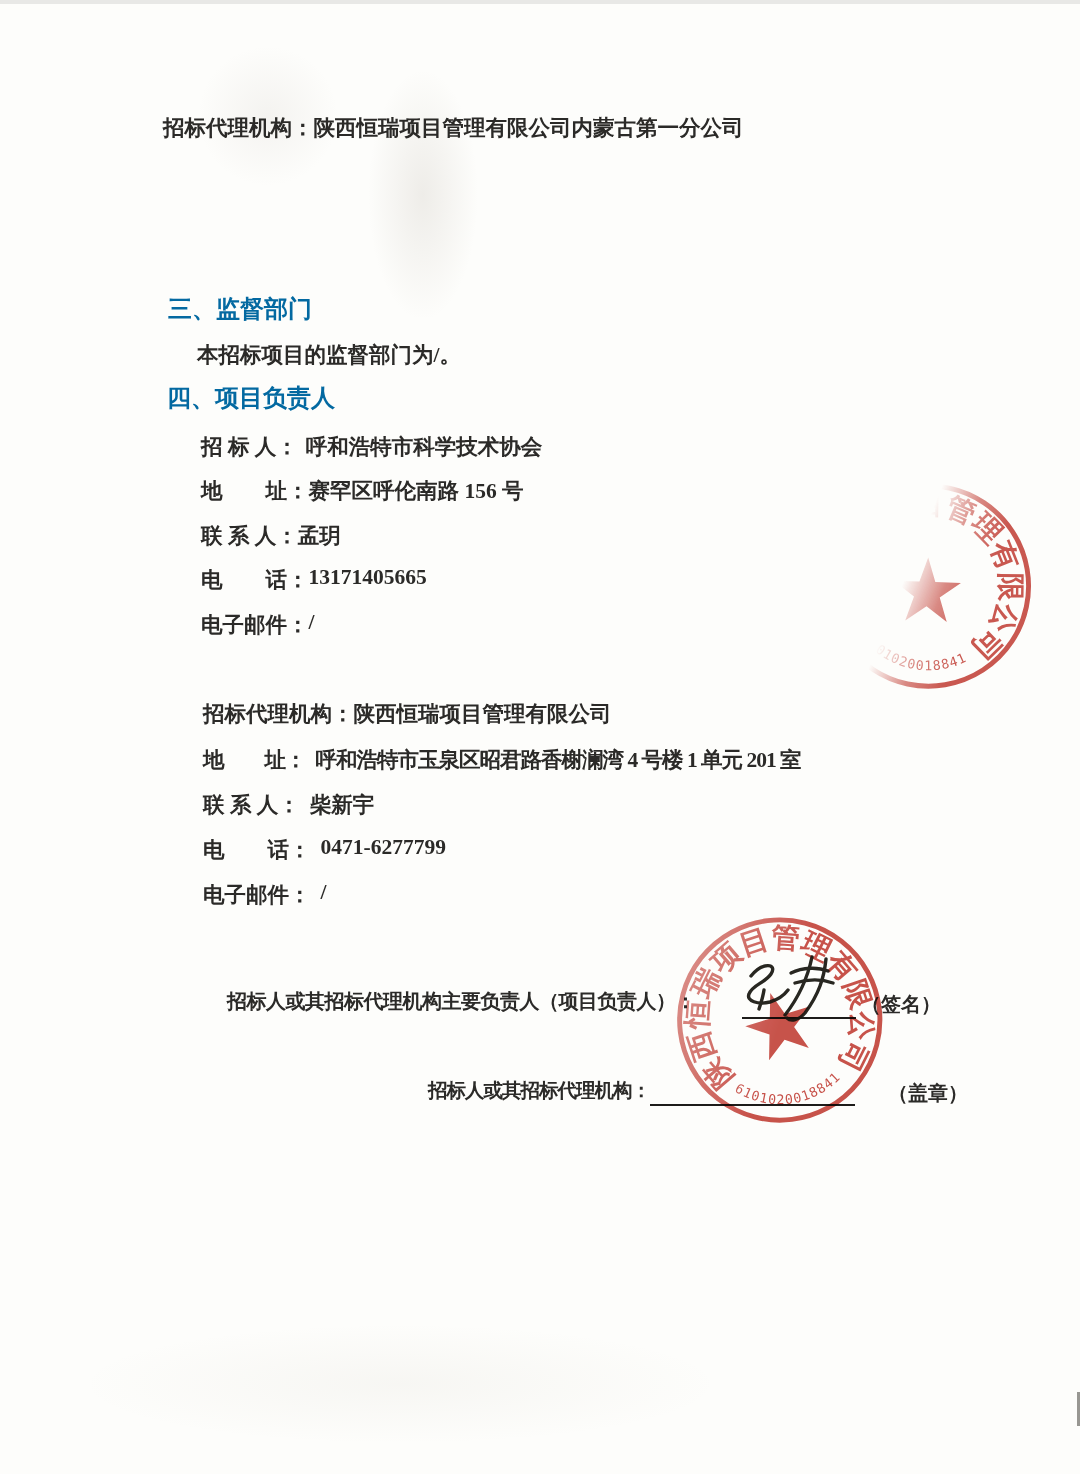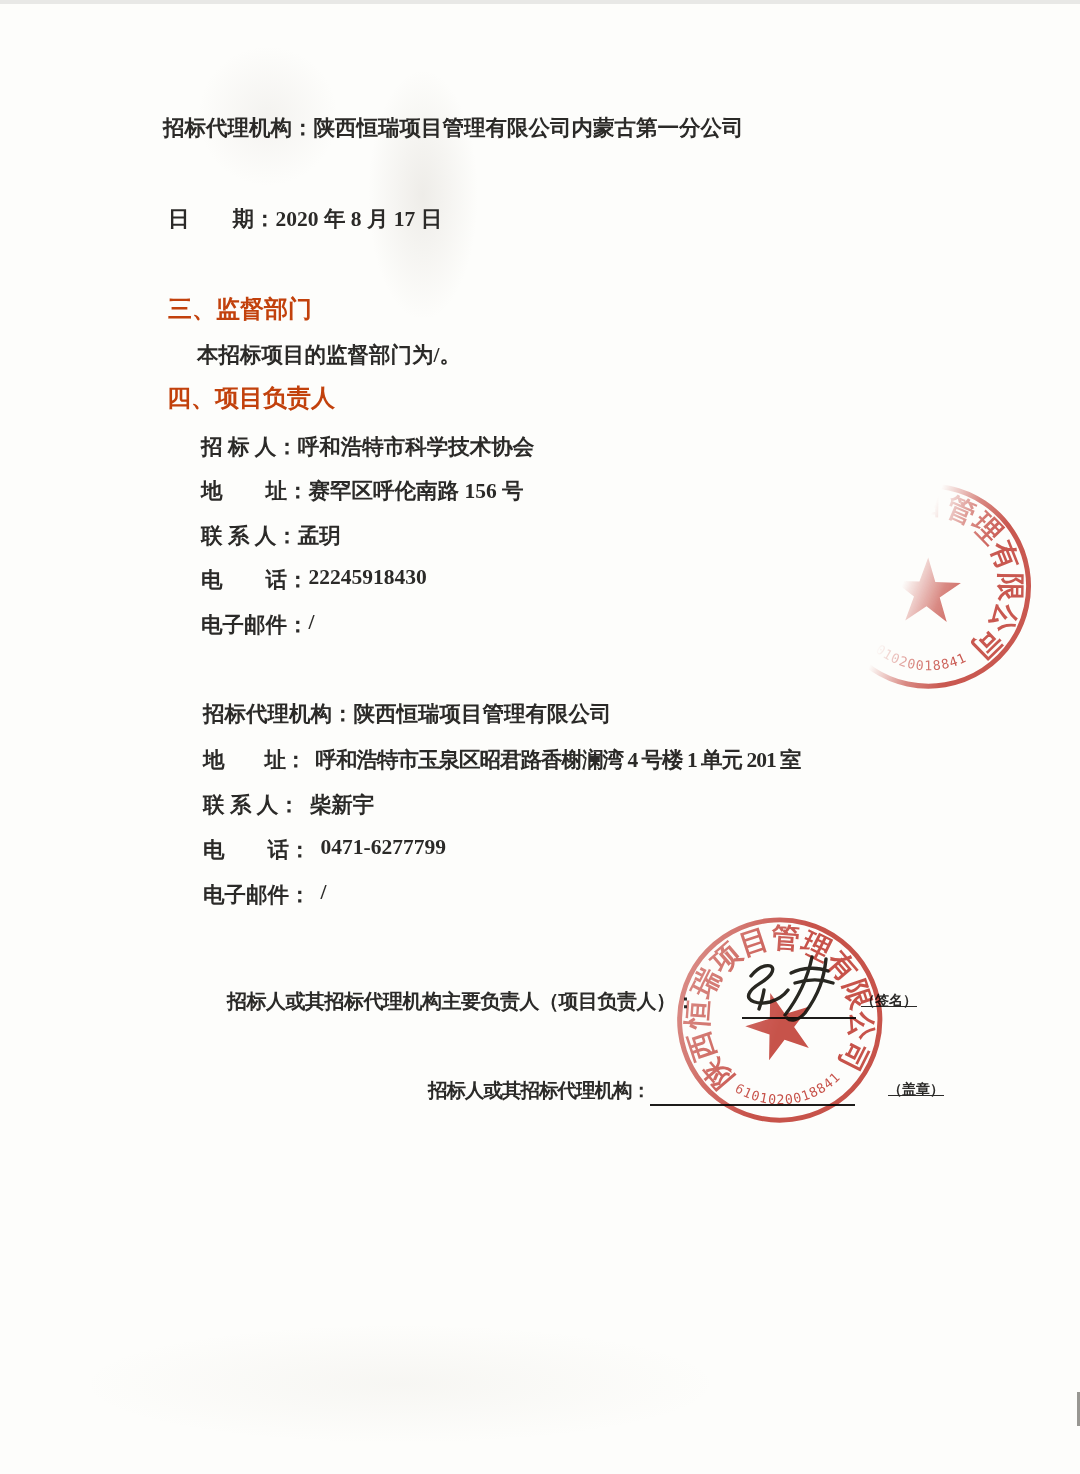--- a/index.html
+++ b/index.html
@@ -48,7 +48,6 @@
 
   <div class="t body-size" style="left:163px; top:112px; font-weight:600;"><span>招标代理机构：</span><span>陕西恒瑞项目管理有限公司内蒙古第一分公司</span></div>
 
-  <div class="t body-size" style="left:168px; top:203px; font-weight:600;"><span>日　　期：</span><span>2020 年 8 月 17 日</span></div>
 
   <div class="t heading" style="left:168px; top:291px;">三、监督部门</div>
   <div class="t body-size" style="left:197px; top:339px; font-weight:600;text-align:center;">本招标项目的监督部门为/。</div>

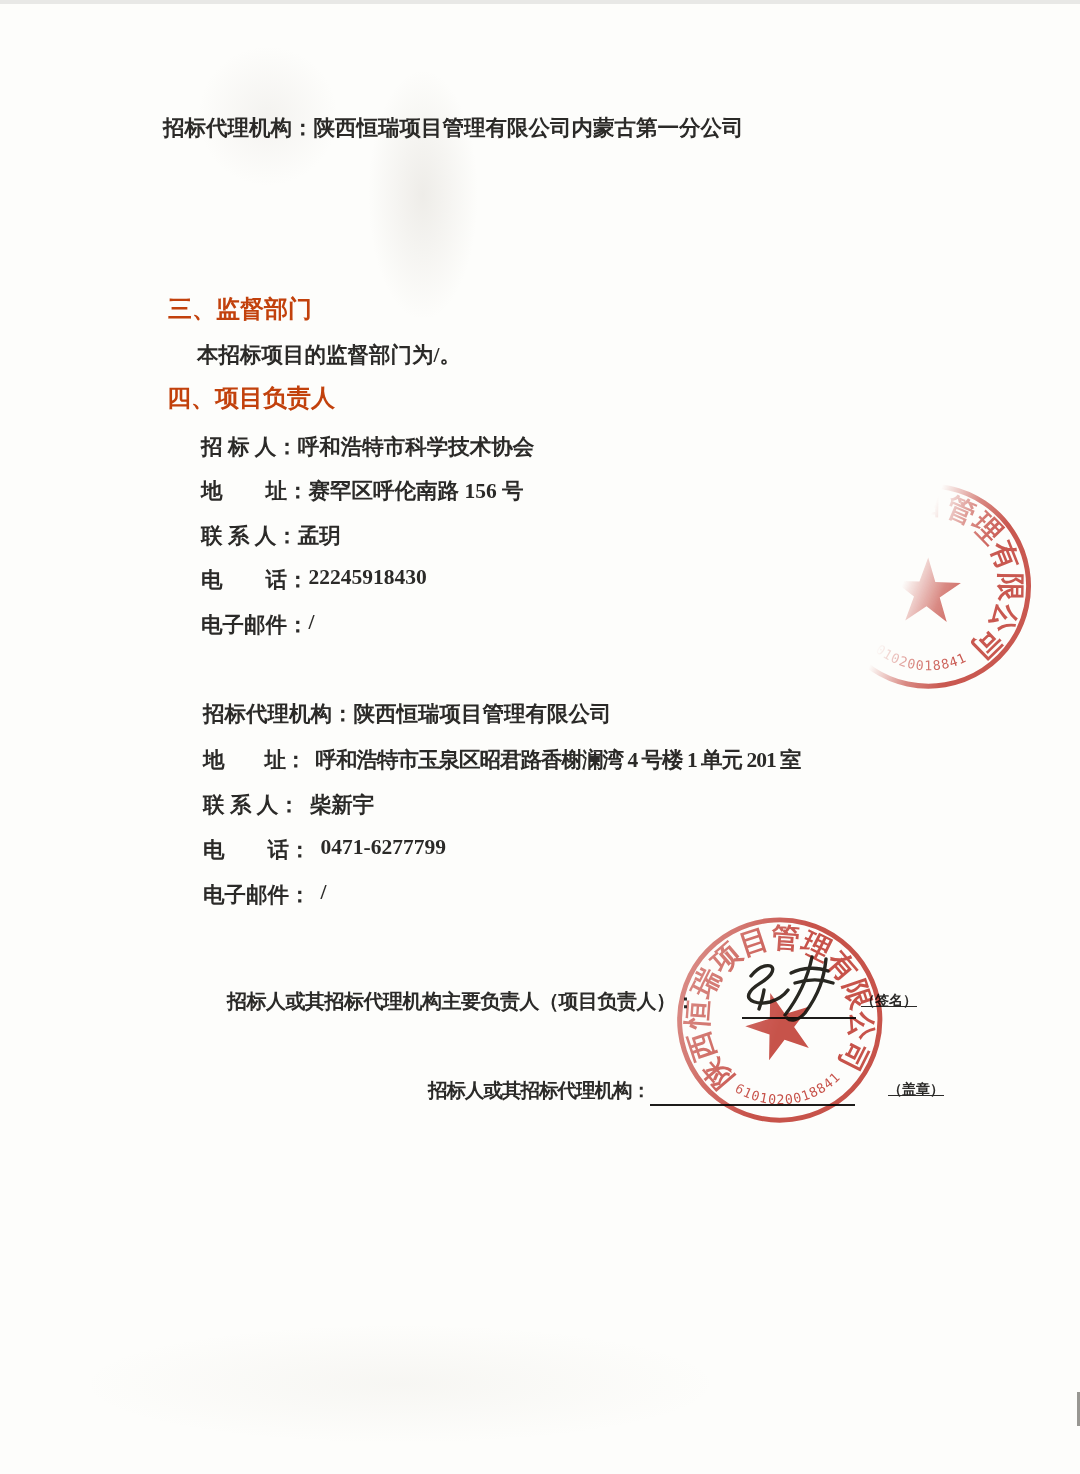--- a/index.html
+++ b/index.html
@@ -10,7 +10,7 @@
   }
   .t{position:absolute; white-space:pre; line-height:1.15;}
   .body-size{font-size:21.5px;}
-  .heading{font-family:"Liberation Sans", sans-serif; font-weight:700; font-size:24px; color:#c2410c;}
+  .heading{font-family:"Liberation Sans", sans-serif; font-weight:700; font-size:24px; color:#0369a1;}
   .row{position:absolute; display:flex; white-space:pre; font-size:21.5px; font-weight:600;}
   .row .val{font-weight:600;}
   .sigline{position:absolute; background:#1d1c1a; height:2px;}

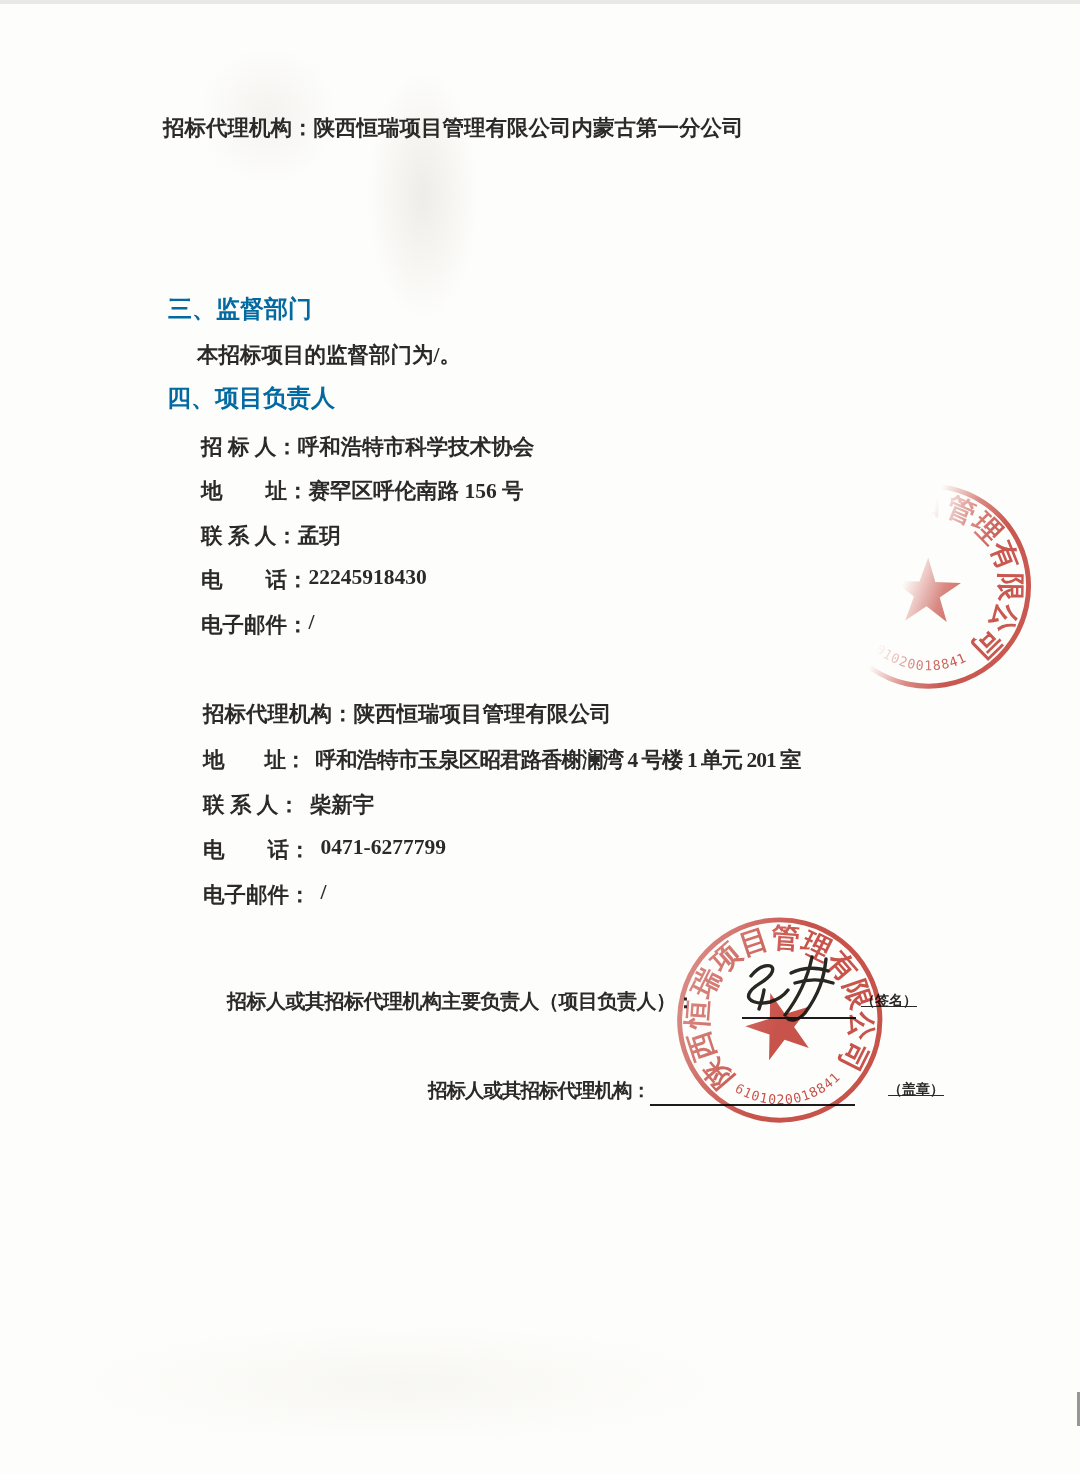--- a/index.html
+++ b/index.html
@@ -54,7 +54,7 @@
 
   <div class="t heading" style="left:167px; top:380px;">四、项目负责人</div>
 
-  <div class="row" style="left:201px; top:428px;"><span class="lbl">招 标 人：</span><span class="val">呼和浩特市科学技术协会</span></div>
+  <div class="row" style="left:201px; top:428px;gap:8px;"><span class="lbl">招 标 人：</span><span class="val">呼和浩特市科学技术协会</span></div>
   <div class="row" style="left:201px; top:472px;"><span class="lbl">地　　址：</span><span class="val">赛罕区呼伦南路 156 号</span></div>
   <div class="row" style="left:201px; top:517px;"><span class="lbl">联 系 人：</span><span class="val">孟玥</span></div>
   <div class="row" style="left:201px; top:561px;"><span class="lbl">电　　话：</span><span class="val">22245918430</span></div>

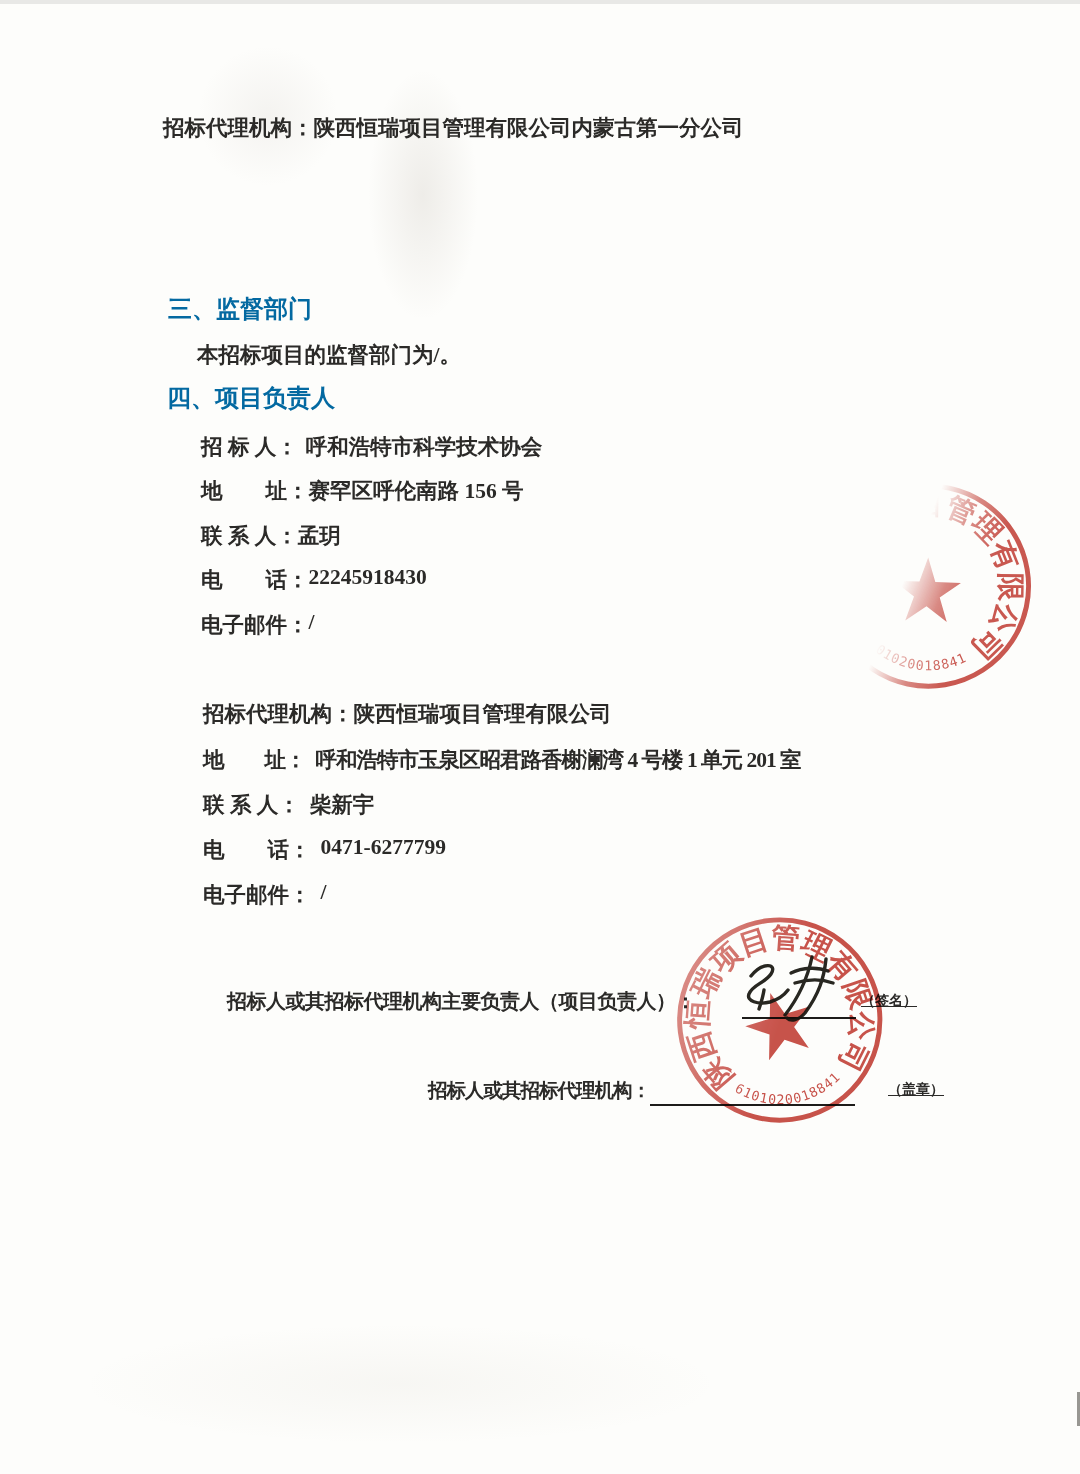--- a/index.html
+++ b/index.html
@@ -57,7 +57,7 @@
   <div class="row" style="left:201px; top:428px;gap:8px;"><span class="lbl">招 标 人：</span><span class="val">呼和浩特市科学技术协会</span></div>
   <div class="row" style="left:201px; top:472px;"><span class="lbl">地　　址：</span><span class="val">赛罕区呼伦南路 156 号</span></div>
   <div class="row" style="left:201px; top:517px;"><span class="lbl">联 系 人：</span><span class="val">孟玥</span></div>
-  <div class="row" style="left:201px; top:561px;"><span class="lbl">电　　话：</span><span class="val">22245918430</span></div>
+  <div class="row" style="left:201px; top:561px;"><span class="lbl">电　　话：</span><span class="val">13171405665</span></div>
   <div class="row" style="left:201px; top:606px;"><span class="lbl">电子邮件：</span><span class="val">/</span></div>
 
   <div class="row" style="left:203px; top:695px;"><span class="lbl">招标代理机构：</span><span class="val">陕西恒瑞项目管理有限公司</span></div>

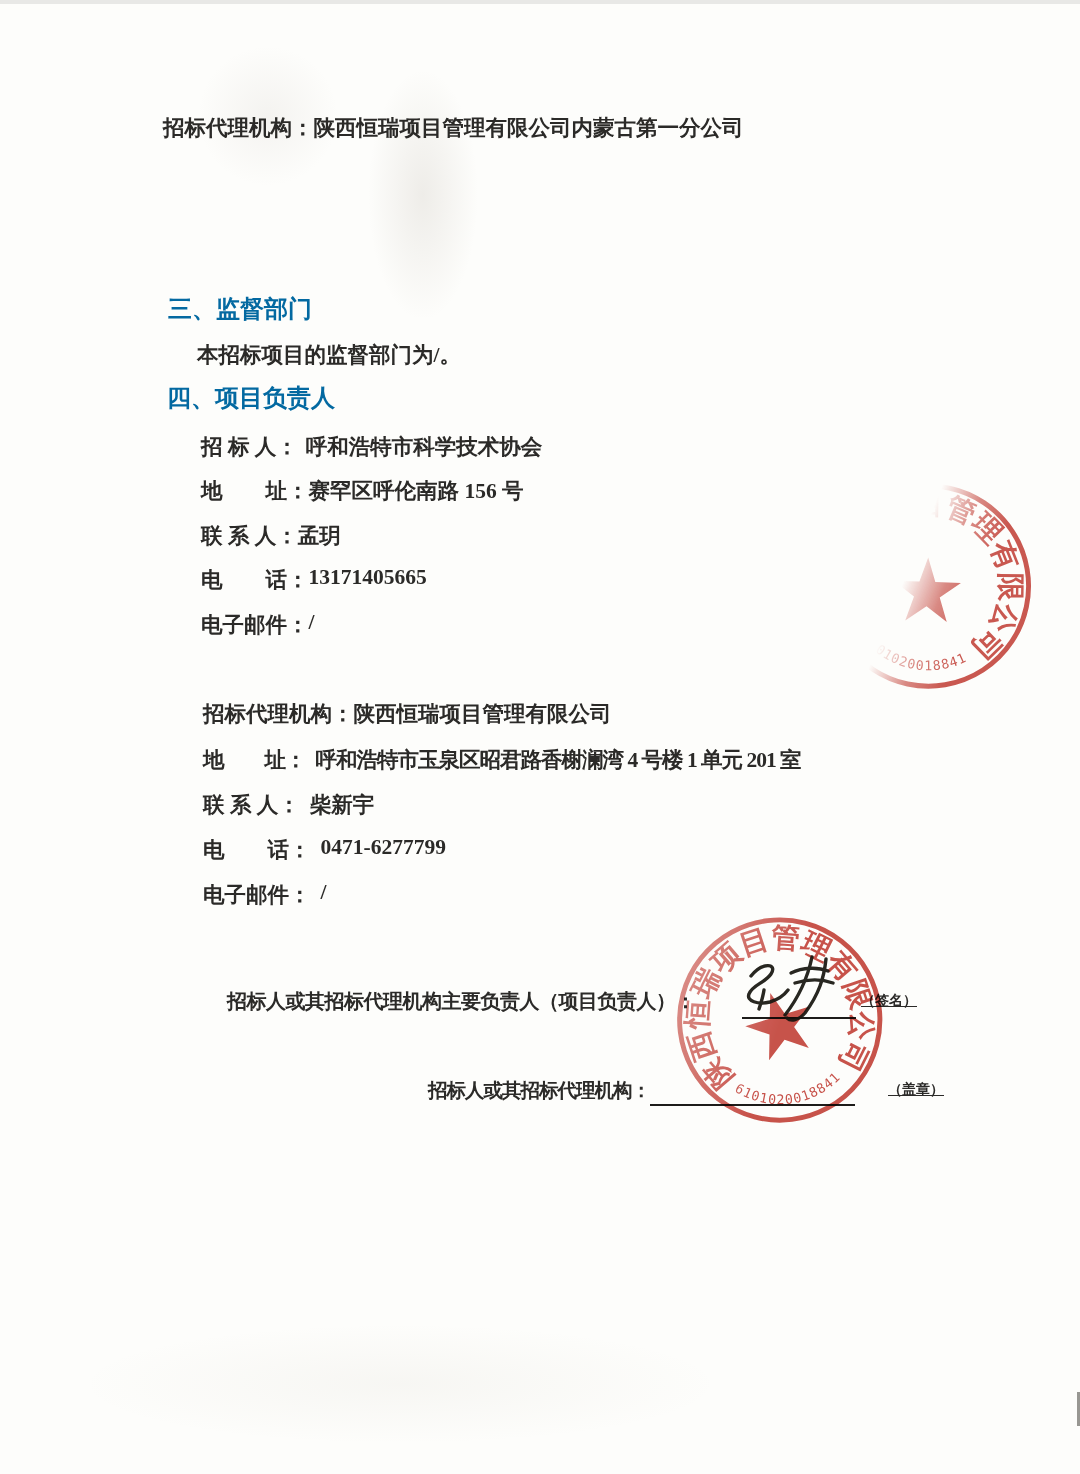--- a/index.html
+++ b/index.html
@@ -14,7 +14,7 @@
   .row{position:absolute; display:flex; white-space:pre; font-size:21.5px; font-weight:600;}
   .row .val{font-weight:600;}
   .sigline{position:absolute; background:#1d1c1a; height:2px;}
-  .suffix{font-size:14px; font-weight:600;text-decoration:underline;}
+  .suffix{font-size:20px; font-weight:600;}
   .stamp{position:absolute; mix-blend-mode:multiply;}
   .stamp-bottom{
     left:672px; top:908px; opacity:.88; transform:rotate(-7deg);

